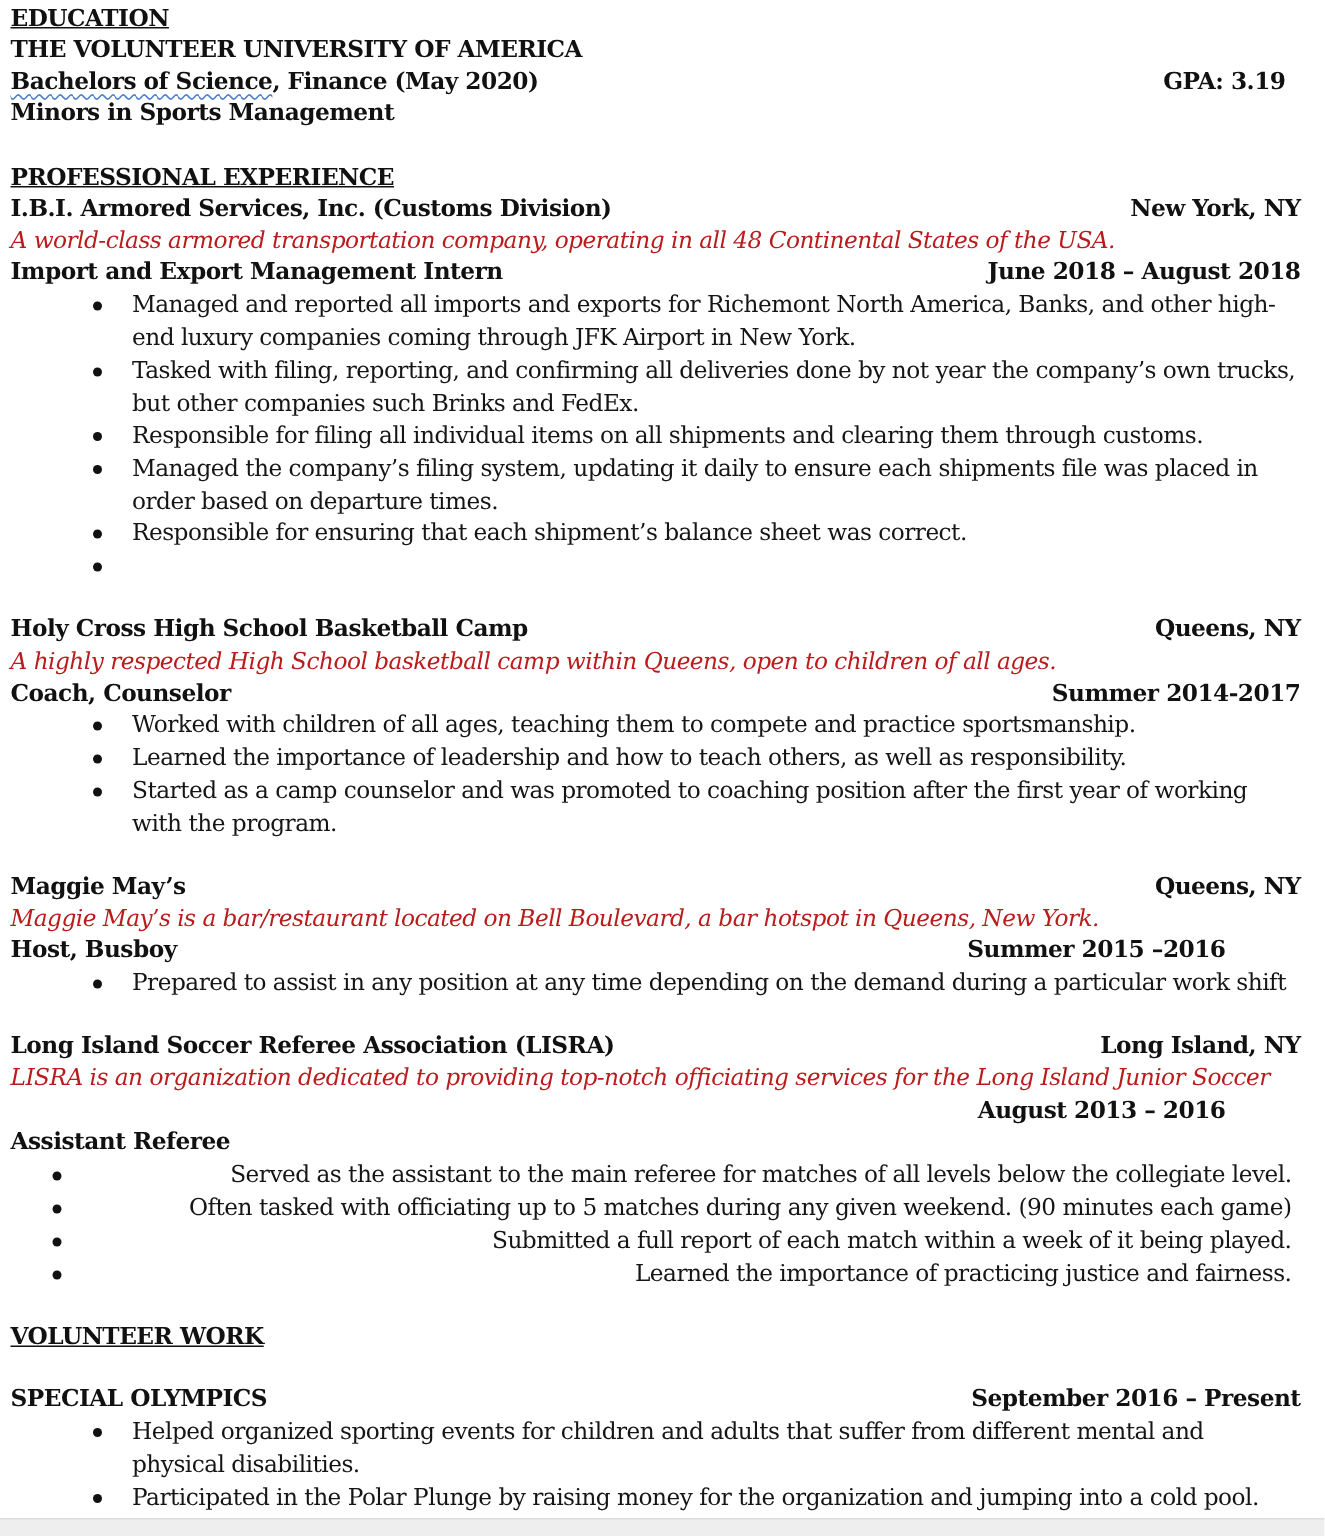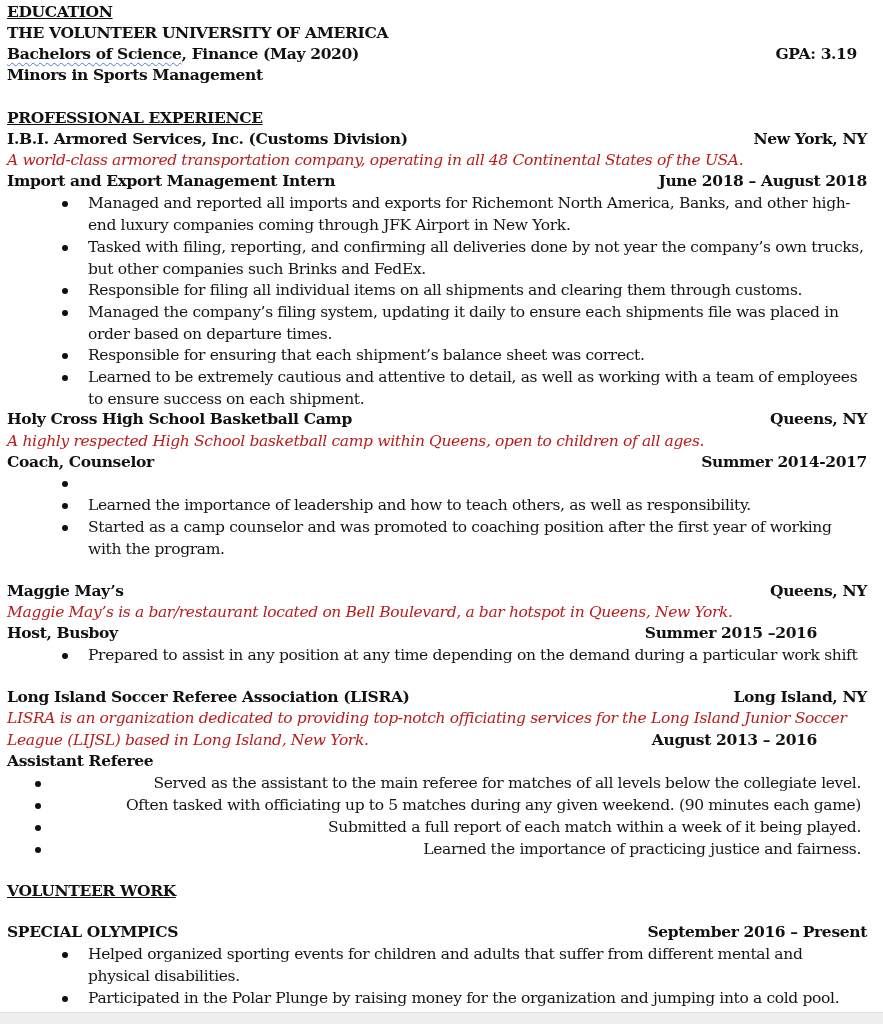--- a/index.html
+++ b/index.html
@@ -62,7 +62,7 @@
     <div class="bullet bl1" style="top:279px"><span class="dot"></span><span>Responsible for filing all individual items on all shipments and clearing them through customs.</span></div>
     <div class="bullet bl1" style="top:301px"><span class="dot"></span><span>Managed the company’s filing system, updating it daily to ensure each shipments file was placed in order based on departure times.</span></div>
     <div class="bullet bl1" style="top:344px"><span class="dot"></span><span>Responsible for ensuring that each shipment’s balance sheet was correct.</span></div>
-    <div class="bullet bl1" style="top:366px"><span class="dot"></span><span>Learned to be extremely cautious and attentive to detail, as well as working with a team of employees to ensure success on each shipment.</span></div>
+    <div class="bullet bl1" style="top:366px"><span class="dot"></span></div>
   </div>
 
   <div class="line b" style="top:408px">

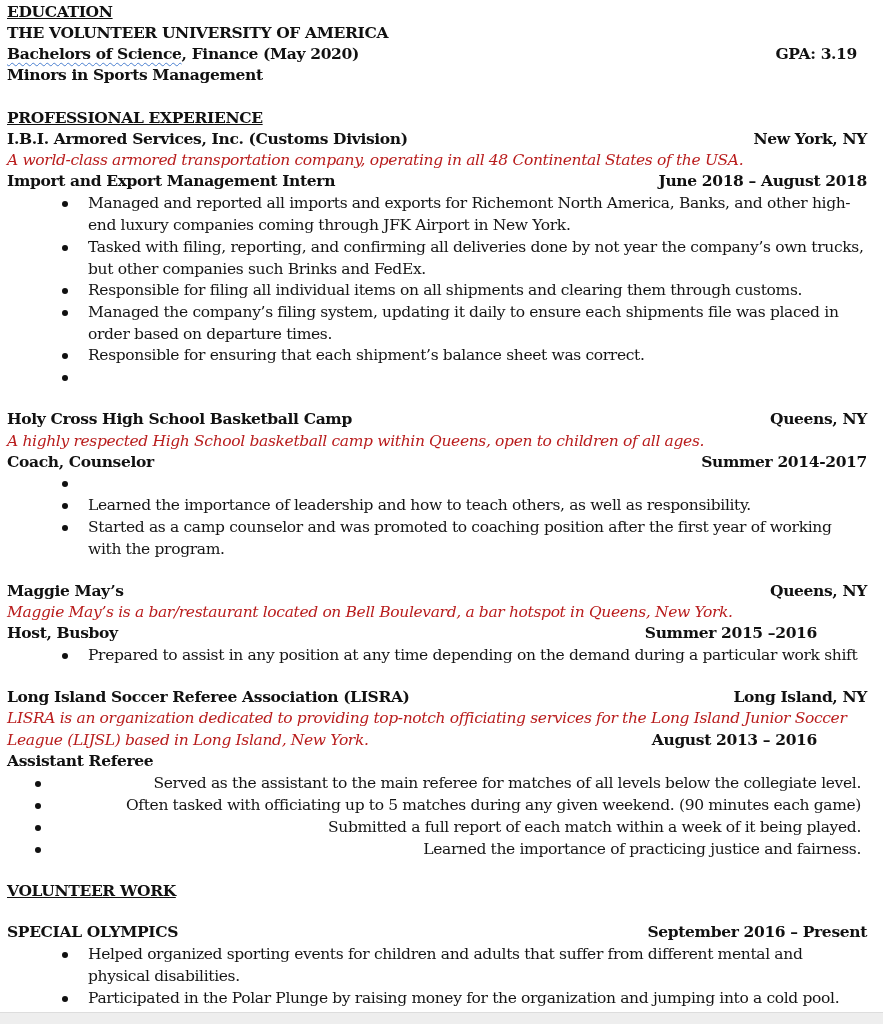--- a/index.html
+++ b/index.html
@@ -75,7 +75,7 @@
     <span class="right">Summer 2014-2017</span>
   </div>
   <div class="bullet-block">
-    <div class="bullet bl1" style="top:472px"><span class="dot"></span></div>
+    <div class="bullet bl1" style="top:472px"><span class="dot"></span><span>Worked with children of all ages, teaching them to compete and practice sportsmanship.</span></div>
     <div class="bullet bl1" style="top:494px"><span class="dot"></span><span>Learned the importance of leadership and how to teach others, as well as responsibility.</span></div>
     <div class="bullet bl1" style="top:516px"><span class="dot"></span><span>Started as a camp counselor and was promoted to coaching position after the first year of working with the program.</span></div>
   </div>

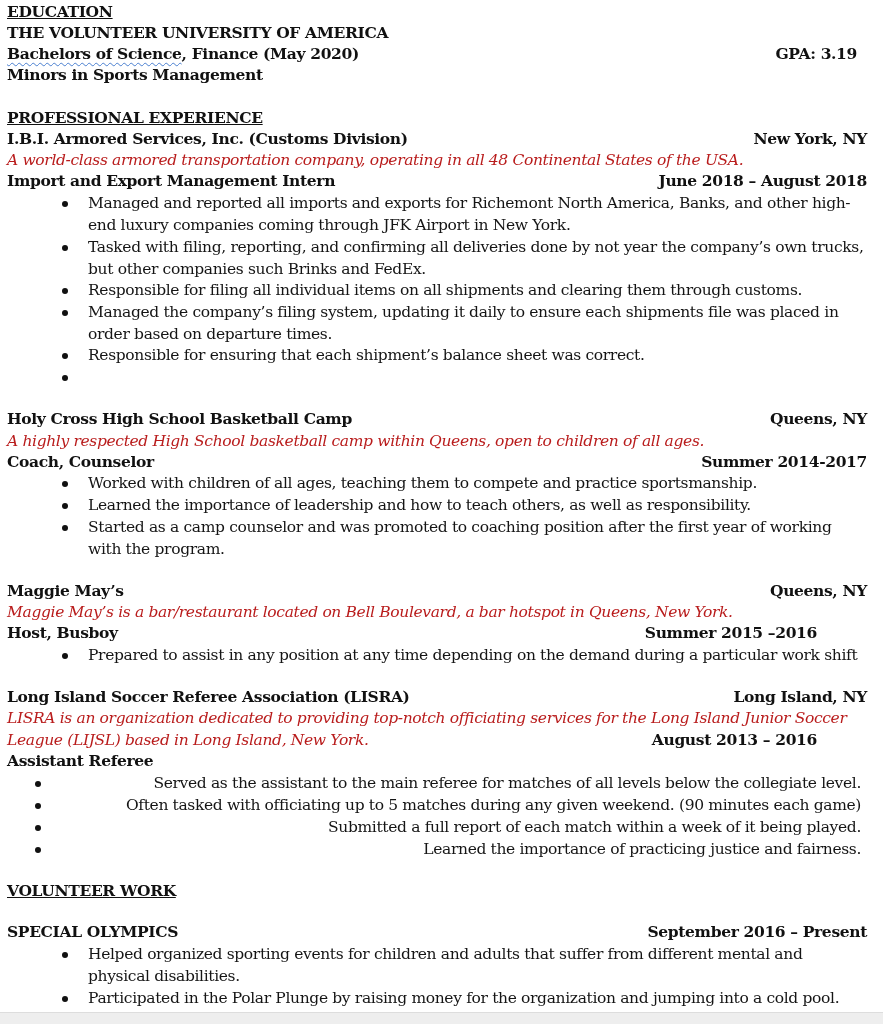--- a/index.html
+++ b/index.html
@@ -99,7 +99,6 @@
   </div>
   <div class="line i" style="top:707px">LISRA is an organization dedicated to providing top-notch officiating services for the Long Island Junior Soccer</div>
   <div class="line" style="top:729px">
-    <span class="i">League (LIJSL) based in Long Island, New York.</span>
     <span class="right r2">August 2013 – 2016</span>
   </div>
   <div class="line b" style="top:750px">Assistant Referee</div>

